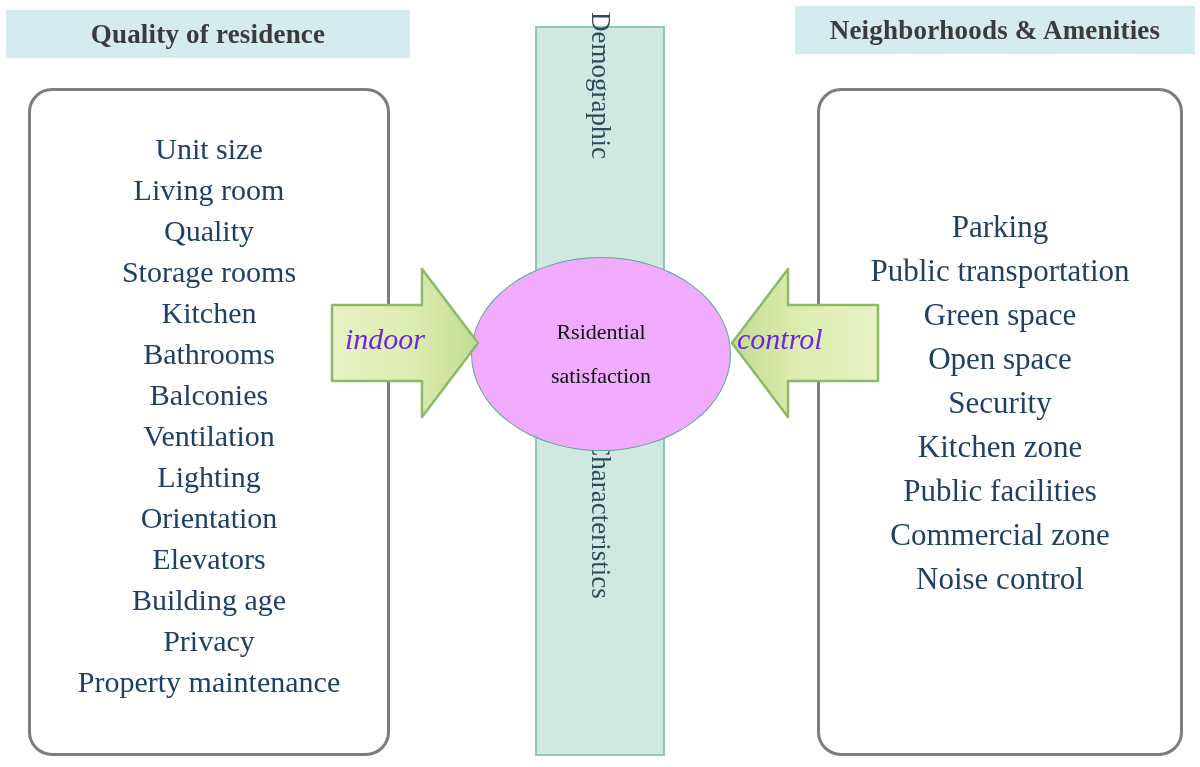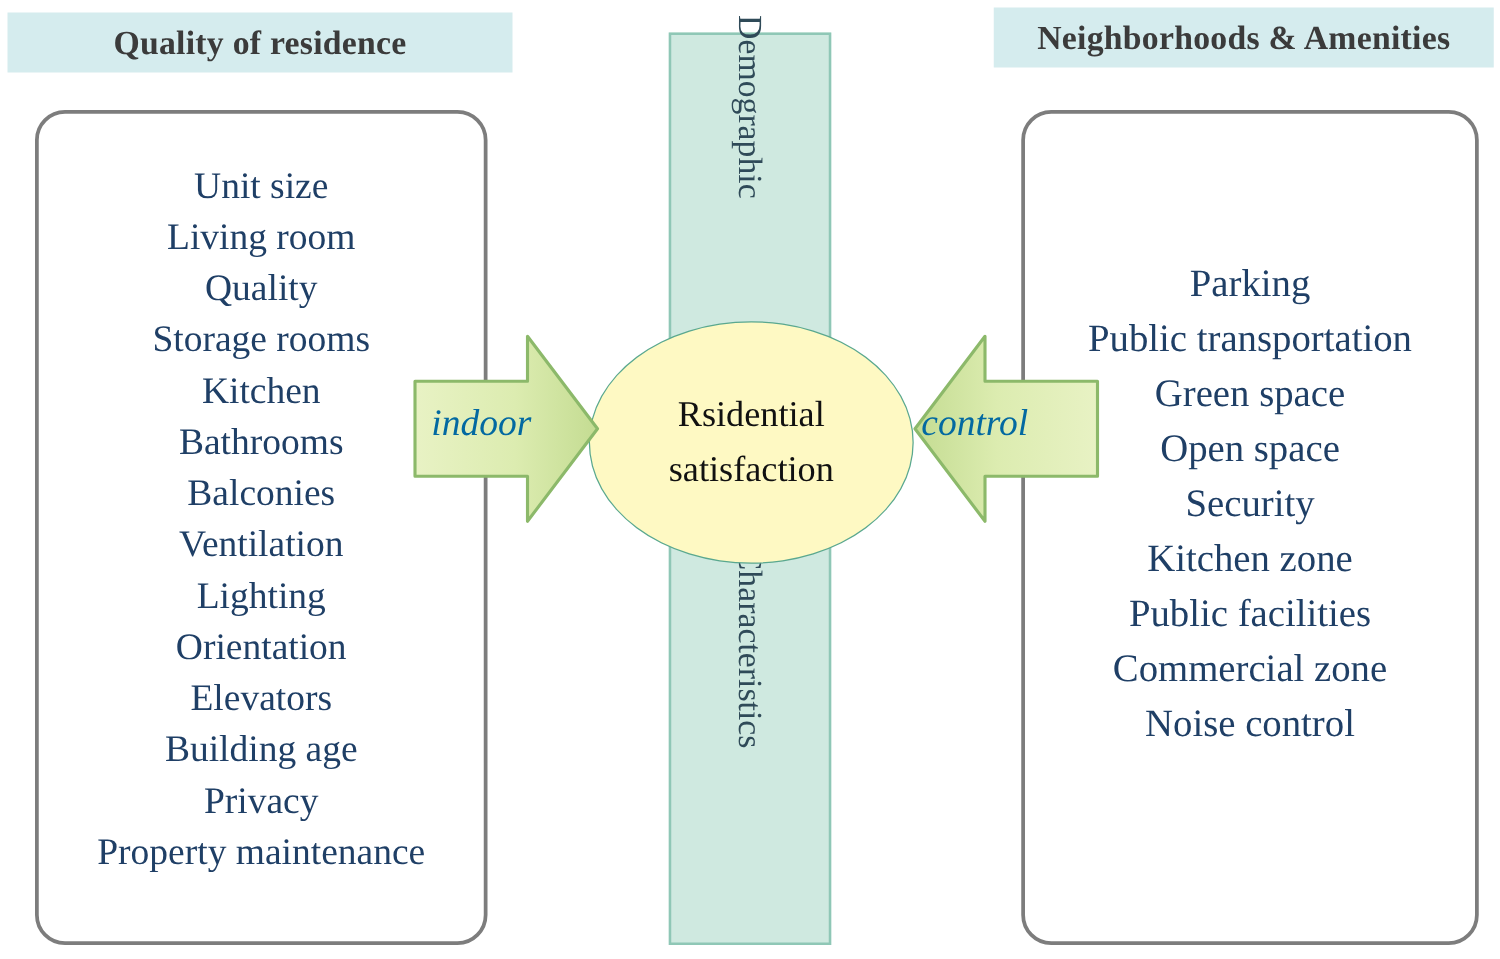--- a/index.html
+++ b/index.html
@@ -130,7 +130,7 @@
     top: 322px;
     font-style: italic;
     font-size: 30px;
-    color: #0369a1;
+    color: #6d28d9;
     z-index: 6;
     white-space: nowrap;
   }

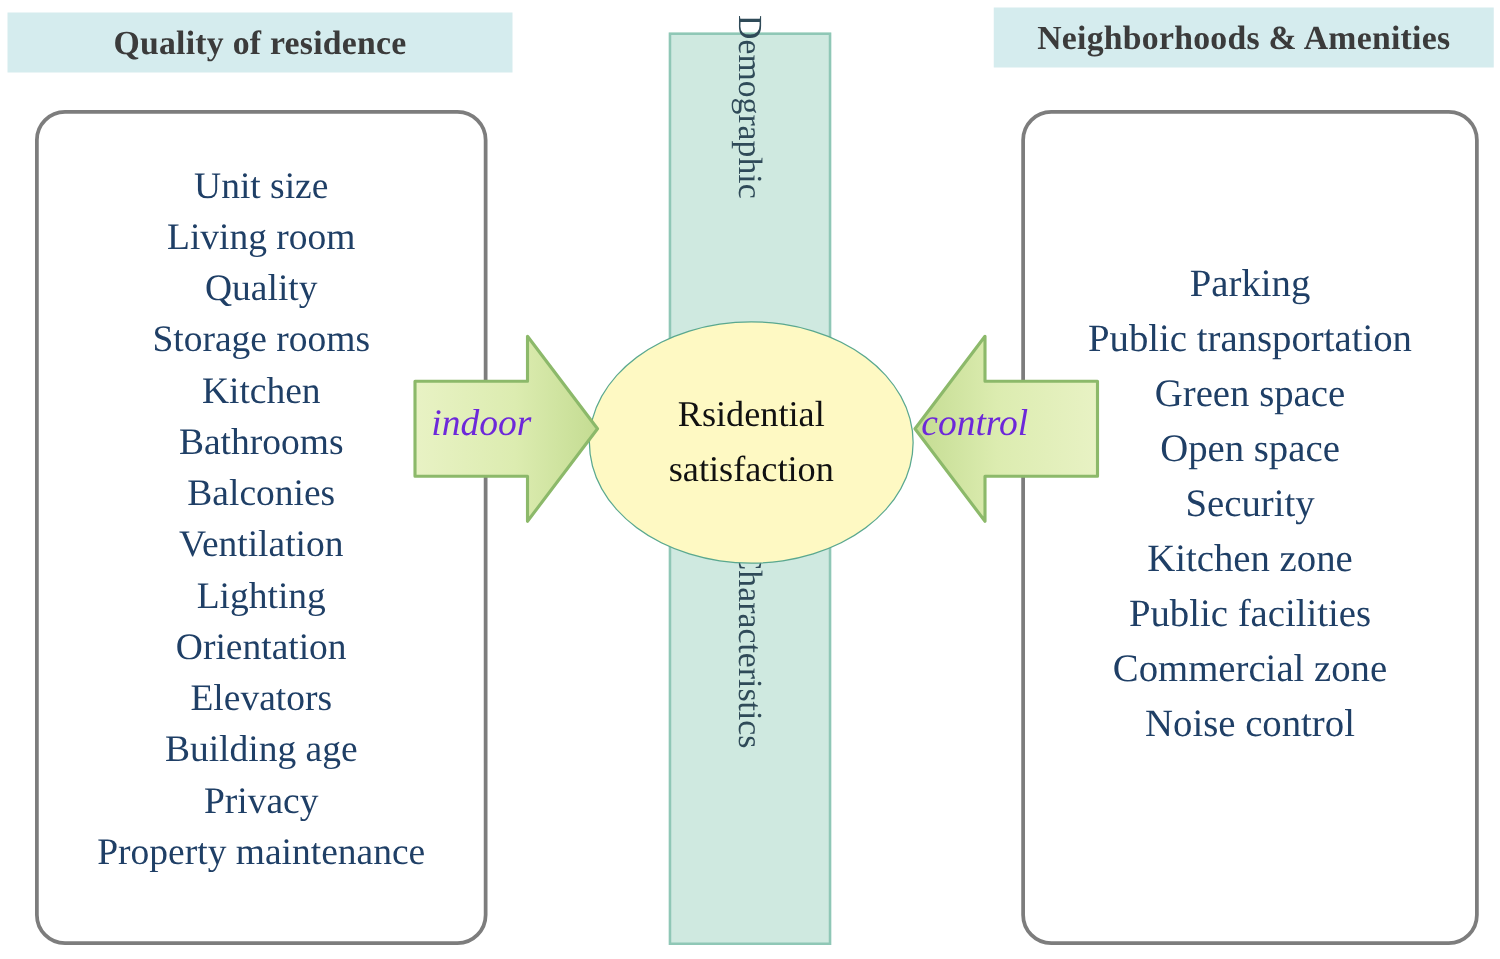--- a/index.html
+++ b/index.html
@@ -99,7 +99,7 @@
     width: 260px;
     height: 194px;
     border-radius: 50%;
-    background: #fef9c3;
+    background: #f0abfc;
     border: 1px solid #5aa88f;
     box-sizing: border-box;
     display: flex;
@@ -107,7 +107,7 @@
     align-items: center;
     justify-content: center;
     color: #111111;
-    font-size: 29px;
+    font-size: 22px;
     line-height: 44px;
     text-align: center;
     z-index: 4;

